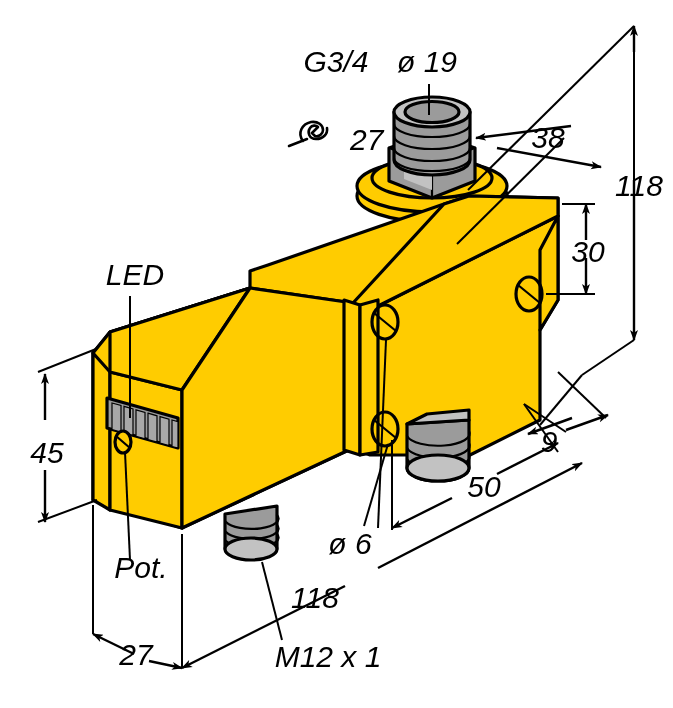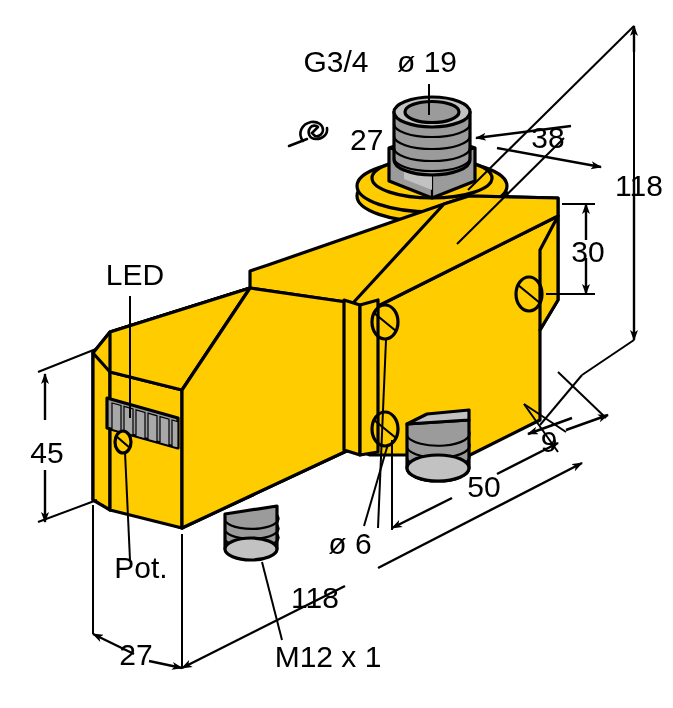--- a/index.html
+++ b/index.html
@@ -19,6 +19,7 @@
     width: 563px;
     height: 708px;
     background: #0f766e;
+    font-style: italic;
   }
   svg#tech-drawing {
     display: block;

